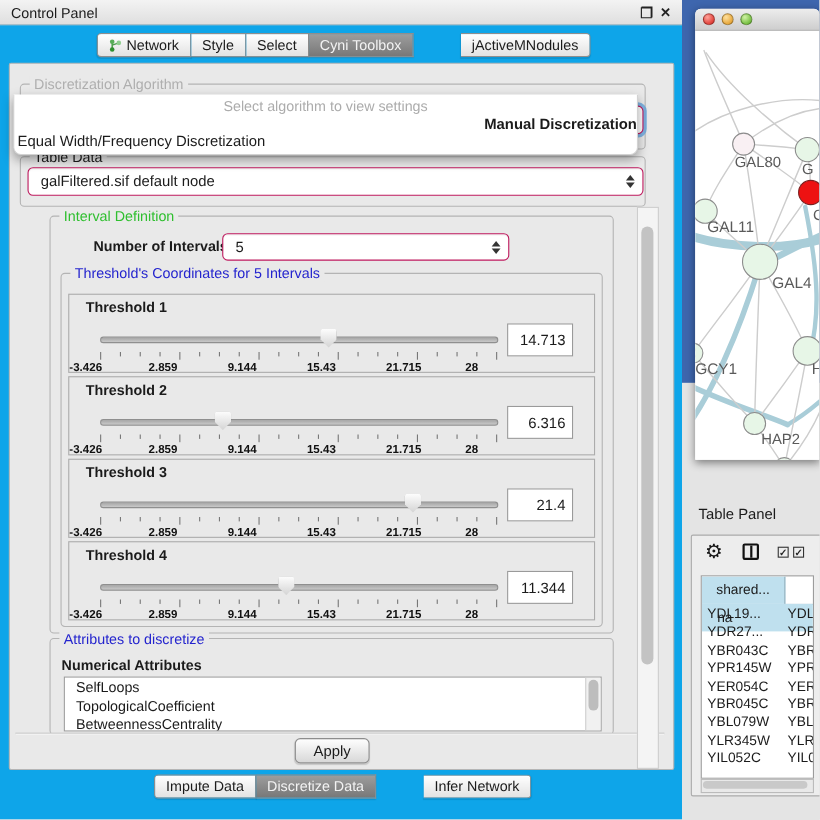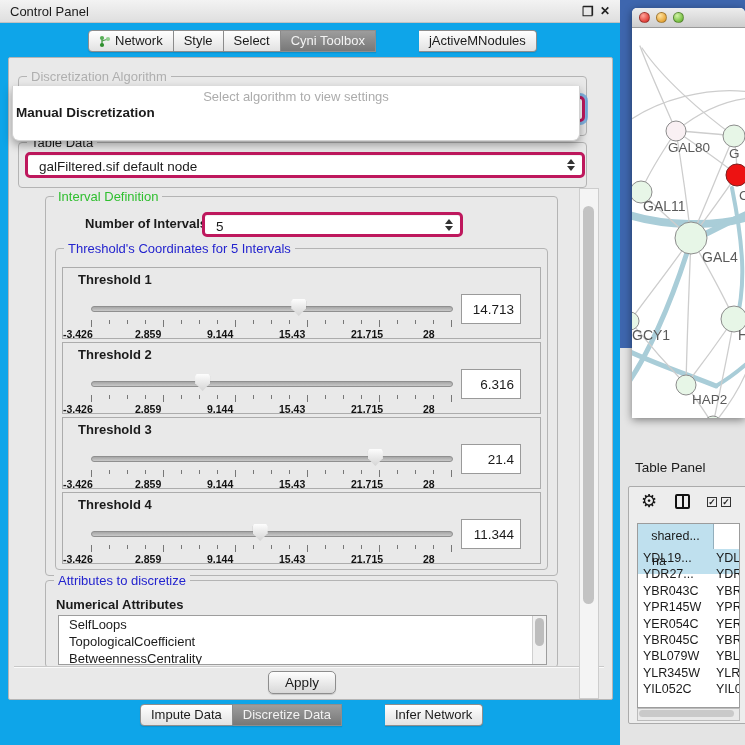--- a/index.html
+++ b/index.html
@@ -56,7 +56,7 @@
        box-shadow:0 4px 10px rgba(0,0,0,.35);z-index:30;}
   .popup-ph{text-align:center;color:#ACACAC;font-size:13px;padding-top:3px;height:16px;}
   .popup-opt{font-size:13.5px;padding-left:3px;height:16px;line-height:16px;}
-  .popup-opt.bold{font-weight:bold;}
+  .popup-opt.bold{font-weight:bold;text-align:right;}
 
   
   .th-box{position:absolute;left:6px;width:477px;height:70px;border:1px solid #ACACAC;background:#E9E9E9;}

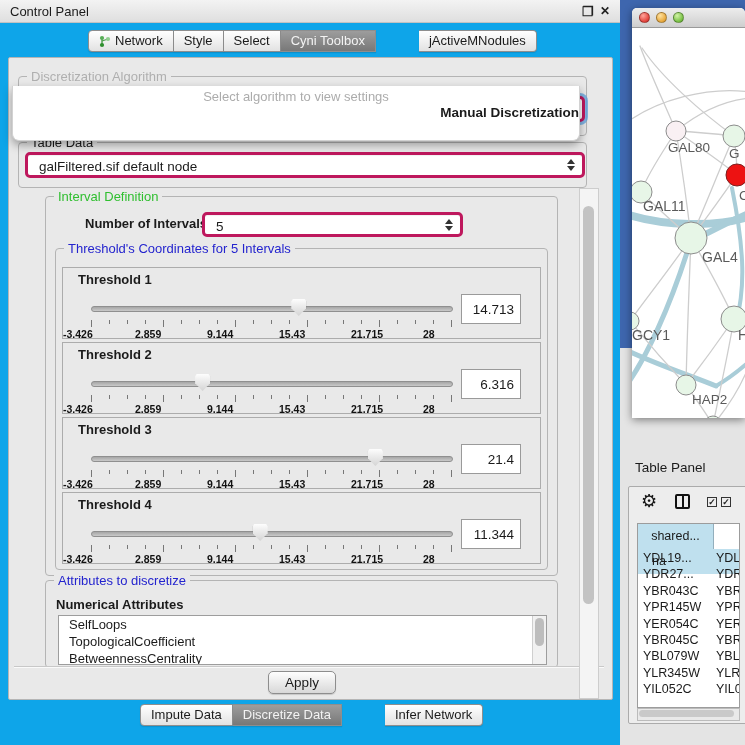--- a/index.html
+++ b/index.html
@@ -179,6 +179,7 @@
   <div class="popup">
     <div class="popup-ph">Select algorithm to view settings</div>
     <div class="popup-opt bold">Manual Discretization</div>
+    <div class="popup-opt">Equal Width/Frequency Discretization</div>
   </div>
 
   <div class="gbox" style="left:18px;top:142px;width:567px;height:44px;">

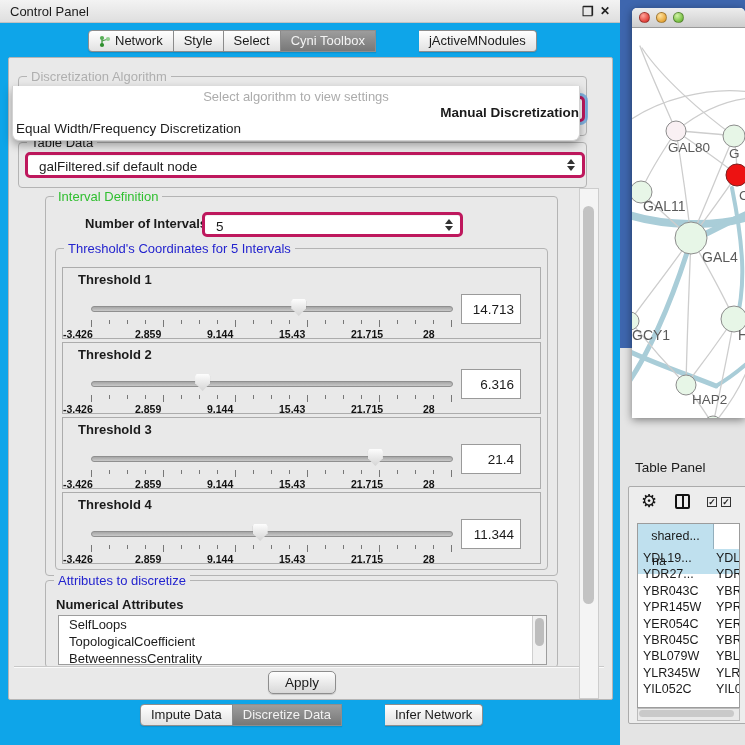--- a/index.html
+++ b/index.html
@@ -39,7 +39,7 @@
   .gtitle.blue{color:#2424CE;}
 
   
-  .combo{position:absolute;background:#FFFFFF;border:3px solid #be185d;border-radius:5px;
+  .combo{position:absolute;background:#FFFFFF;border:1px solid #be185d;border-radius:5px;
        font-size:13.5px;line-height:24px;padding-left:11px;box-sizing:border-box;
        box-shadow:inset 0 1px 1px rgba(0,0,0,.06);}
   .combo .stepper{position:absolute;right:7px;top:0;height:100%;display:flex;flex-direction:column;

